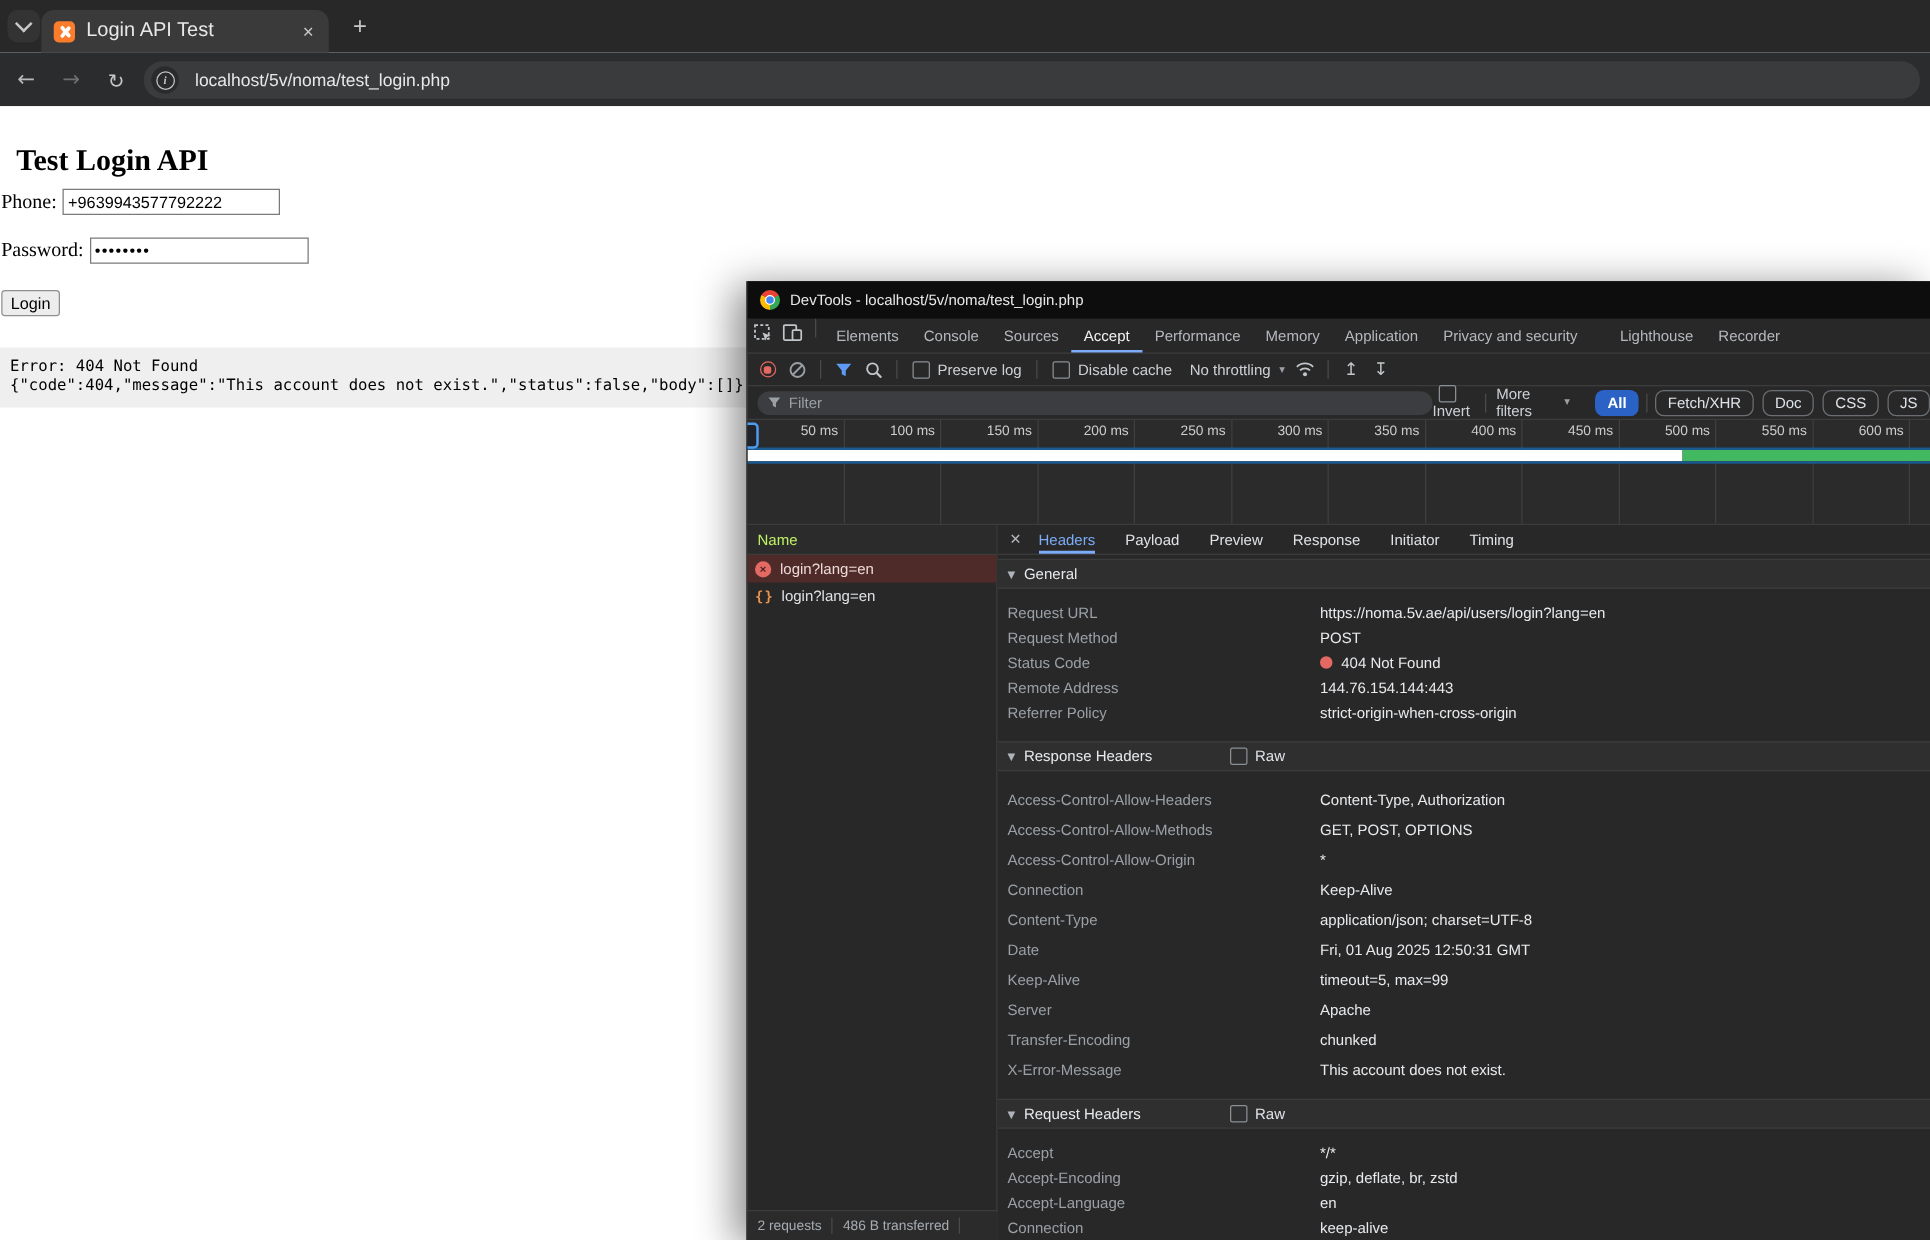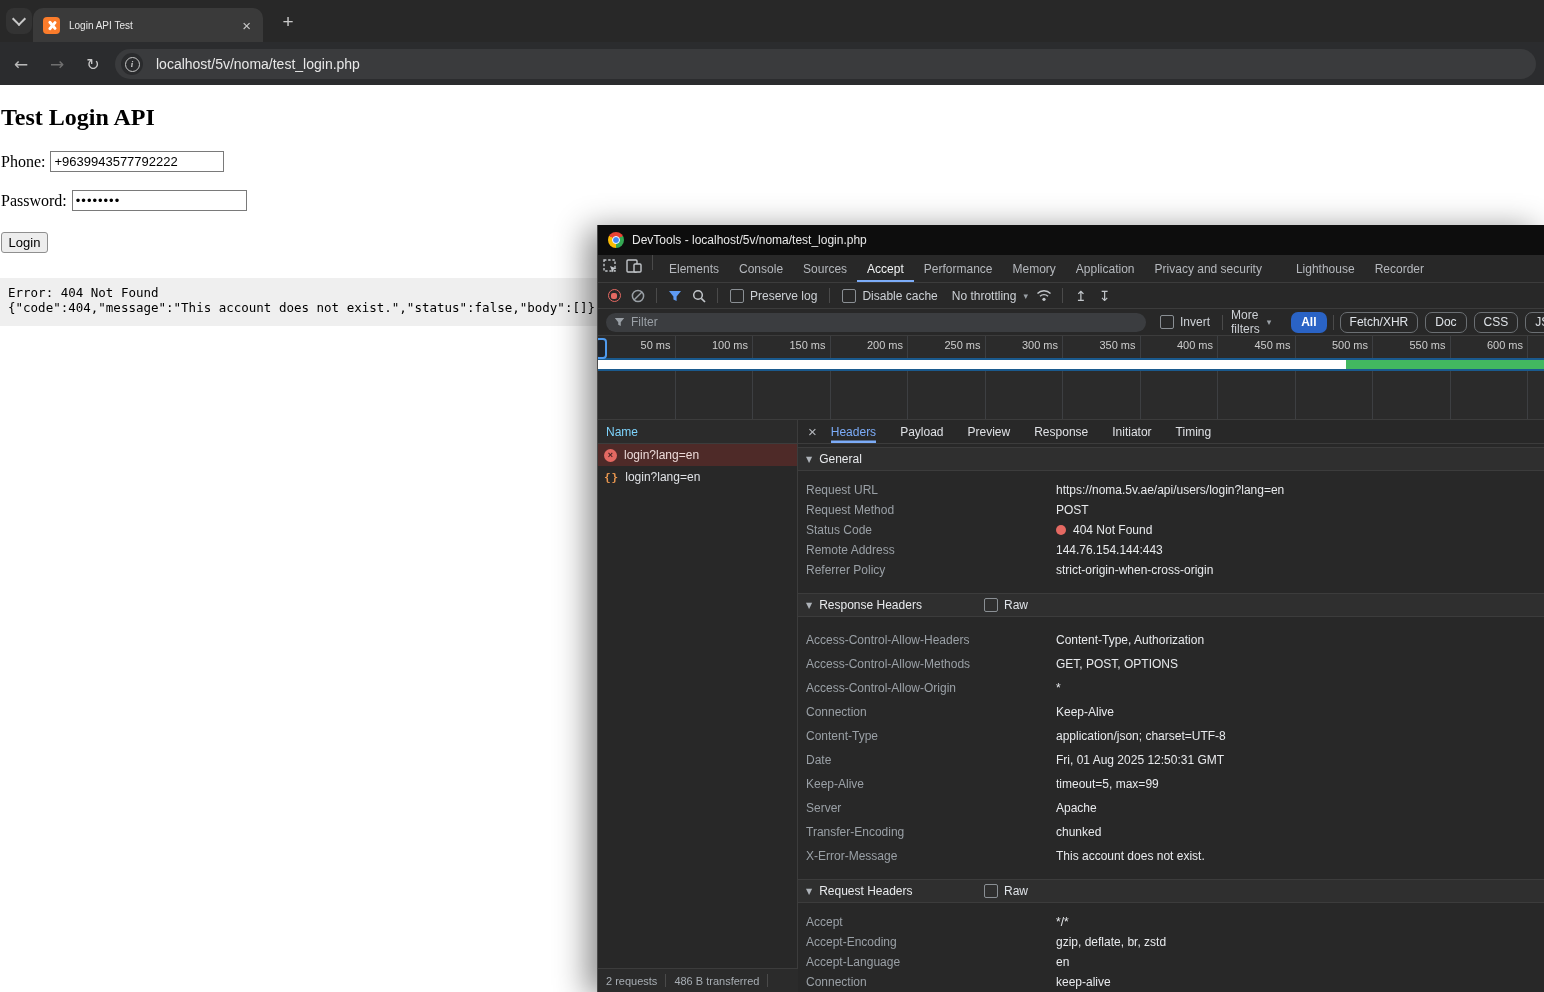--- a/index.html
+++ b/index.html
@@ -21,7 +21,7 @@
            background:#fff;border-radius:2px;}
   .favicon::before{transform:rotate(40deg);}
   .favicon::after{transform:rotate(-40deg);}
-  .tab-title{color:#e8e8e8;font-size:10px;margin-left:9px;flex:1;white-space:nowrap;overflow:hidden;}
+  .tab-title{color:#e8e8e8;font-size:16px;margin-left:9px;flex:1;white-space:nowrap;overflow:hidden;}
   .tab-close{color:#c9c9c9;font-size:15px;line-height:15px;padding:0 2px;cursor:pointer;}
   .newtab{position:absolute;top:10px;left:276px;width:24px;height:24px;color:#c9c9c9;font-size:19px;
           display:flex;align-items:center;justify-content:center;cursor:pointer;border-radius:50%;}

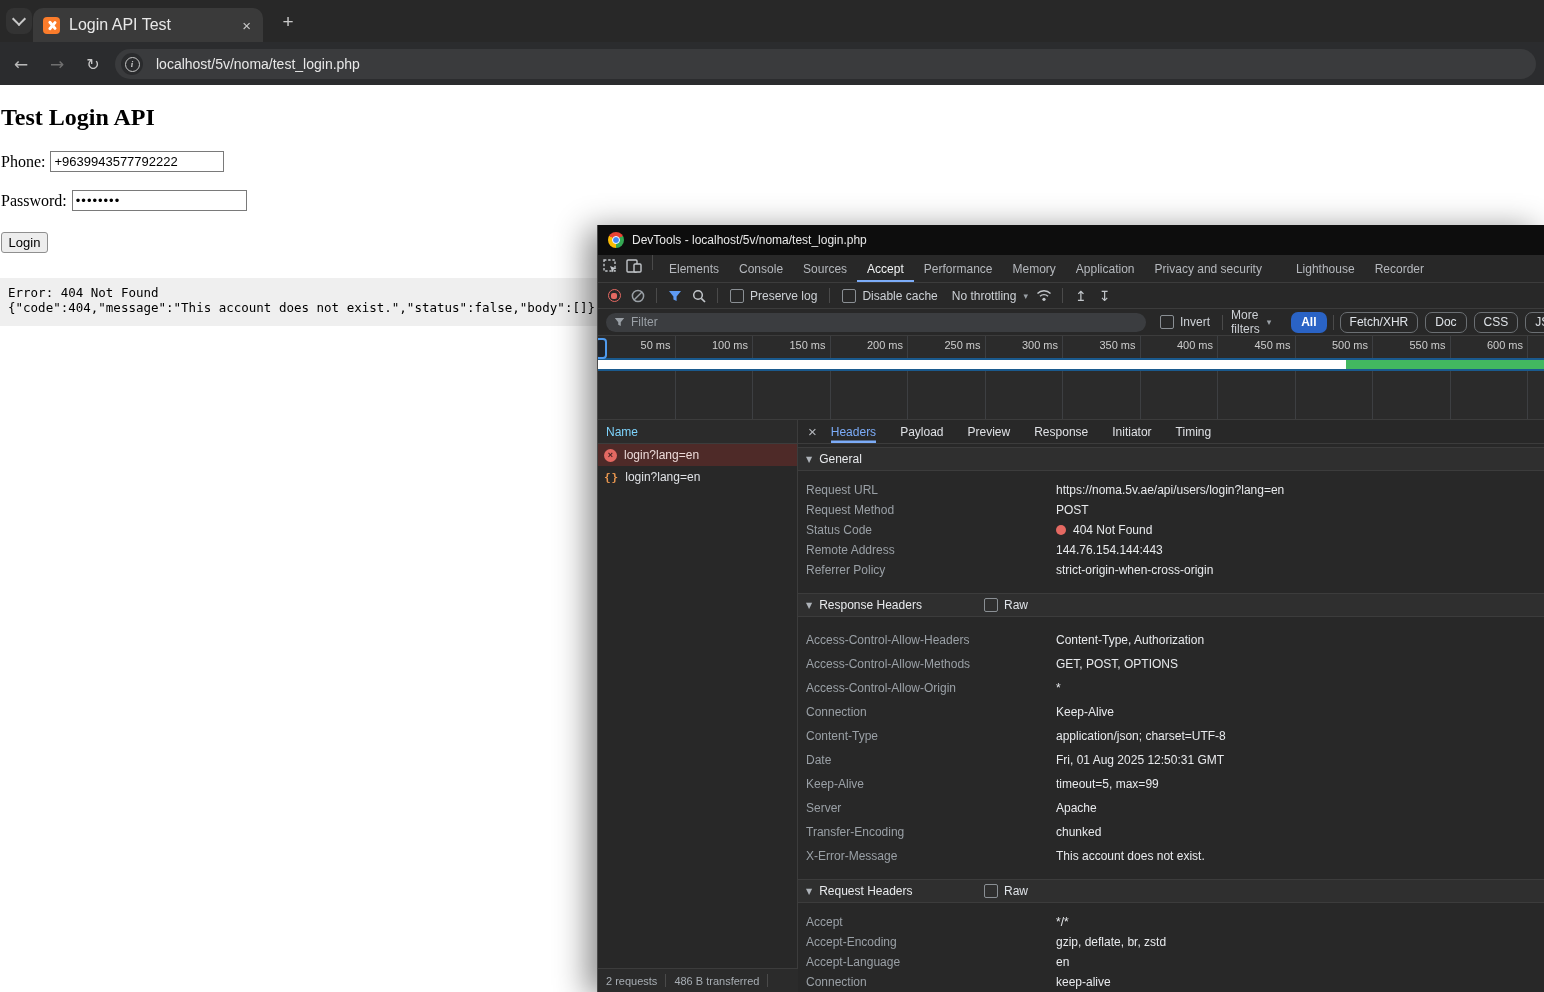--- a/index.html
+++ b/index.html
@@ -41,7 +41,7 @@
 
   
   .page{position:absolute;top:85px;left:0;width:1544px;bottom:0;background:#fff;color:#000;}
-  .page h1{position:absolute;top:19px;left:1px;margin:0;font:bold 24px "Liberation Serif",serif;}
+  .page h1{position:absolute;top:19px;left:1px;margin:12px;font:bold 24px "Liberation Serif",serif;}
   .frow{position:absolute;left:1px;display:flex;align-items:center;font:16px "Liberation Serif",serif;}
   .frow-phone{top:66px;}
   .frow-password{top:105px;}

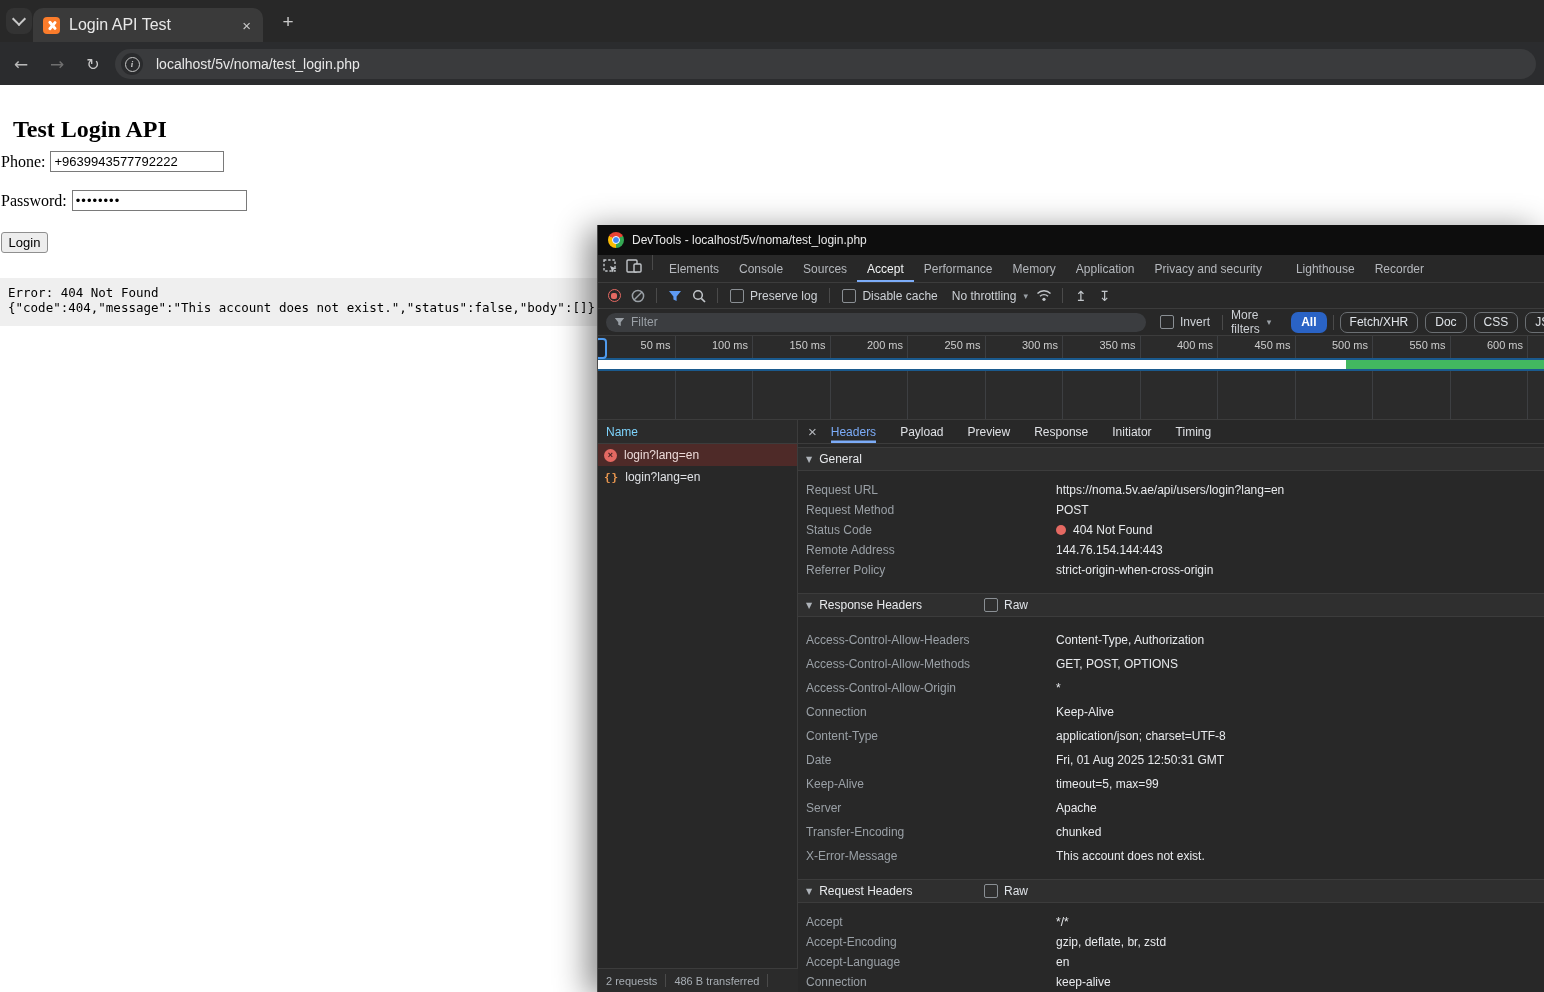--- a/index.html
+++ b/index.html
@@ -269,7 +269,7 @@
         </svg>
       <span class="ph">Filter</span>
     </span>
-    <span class="chkrow" style="margin-left:14px;">
+    <span class="chkrow" style="margin-left:0;flex-direction:column;">
         <span class="chk"></span>
         <span>Invert</span>
       </span>

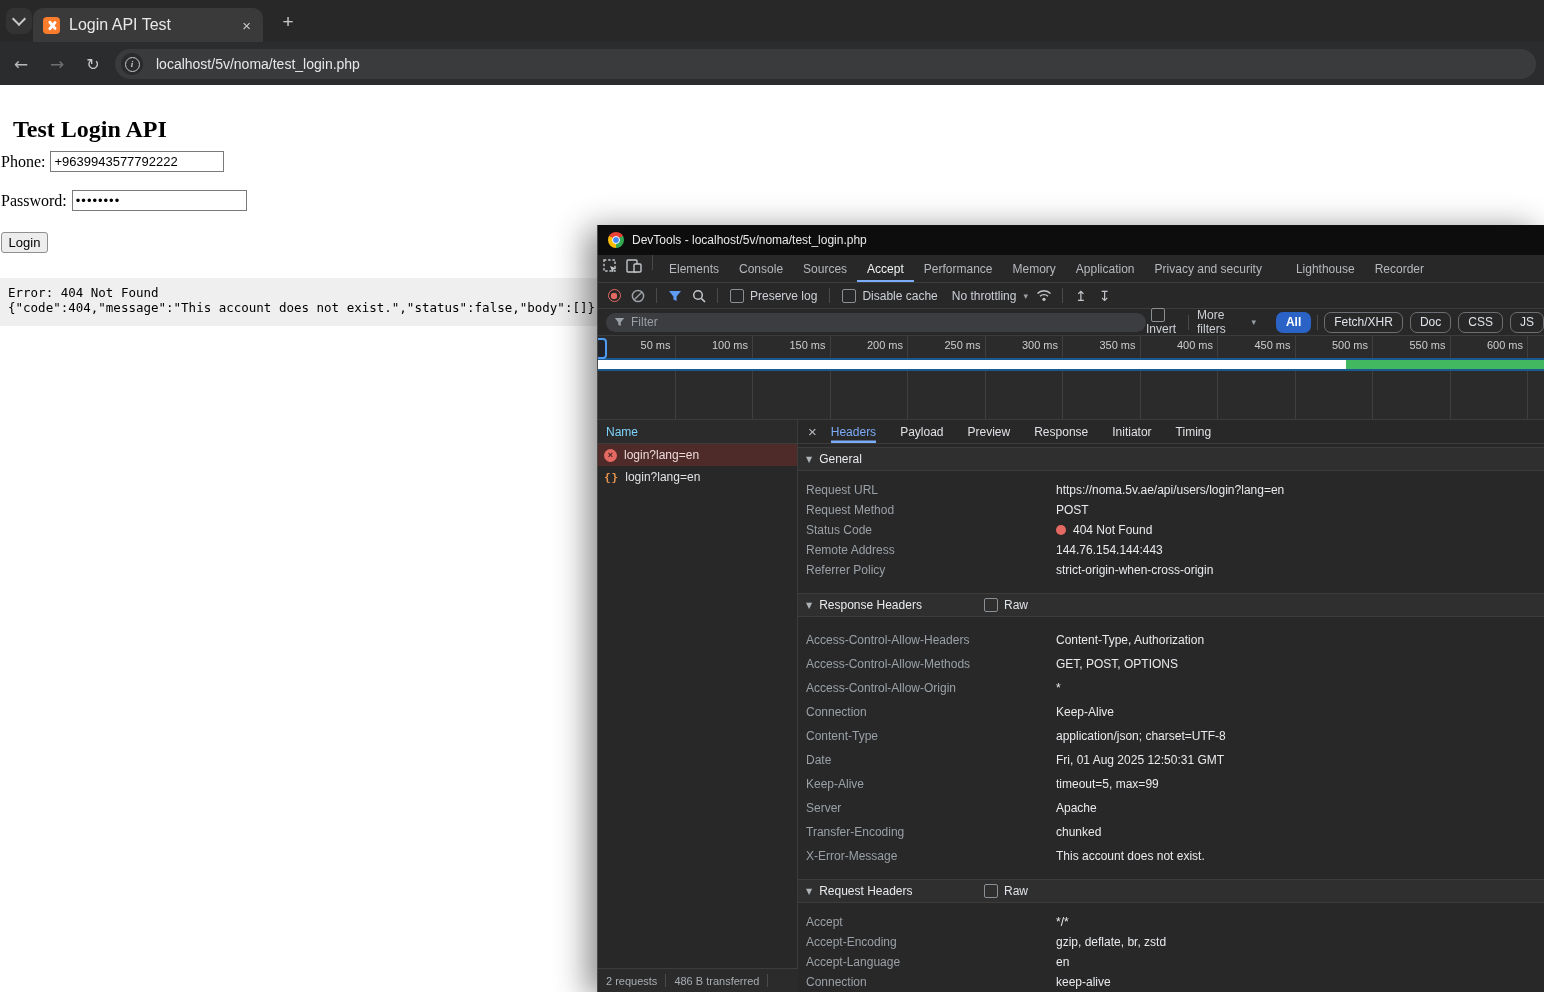--- a/index.html
+++ b/index.html
@@ -105,7 +105,7 @@
 
   .dt-main{position:absolute;top:195px;left:0;right:0;bottom:0;}
   .name-col{position:absolute;top:0;left:0;width:200px;bottom:0;border-right:1px solid #3c3c3c;box-sizing:border-box;}
-  .name-head{height:24px;display:flex;align-items:center;padding-left:8px;color:#7dd3fc;
+  .name-head{height:24px;display:flex;align-items:center;padding-left:8px;color:#bef264;
              border-bottom:1px solid #3c3c3c;box-sizing:border-box;background:#2b2b2b;}
   .req-row{height:22px;display:flex;align-items:center;padding-left:6px;cursor:pointer;white-space:nowrap;}
   .req-row.error-selected{background:var(--error-row-bg,#4e2a28);color:#ecdad8;}

